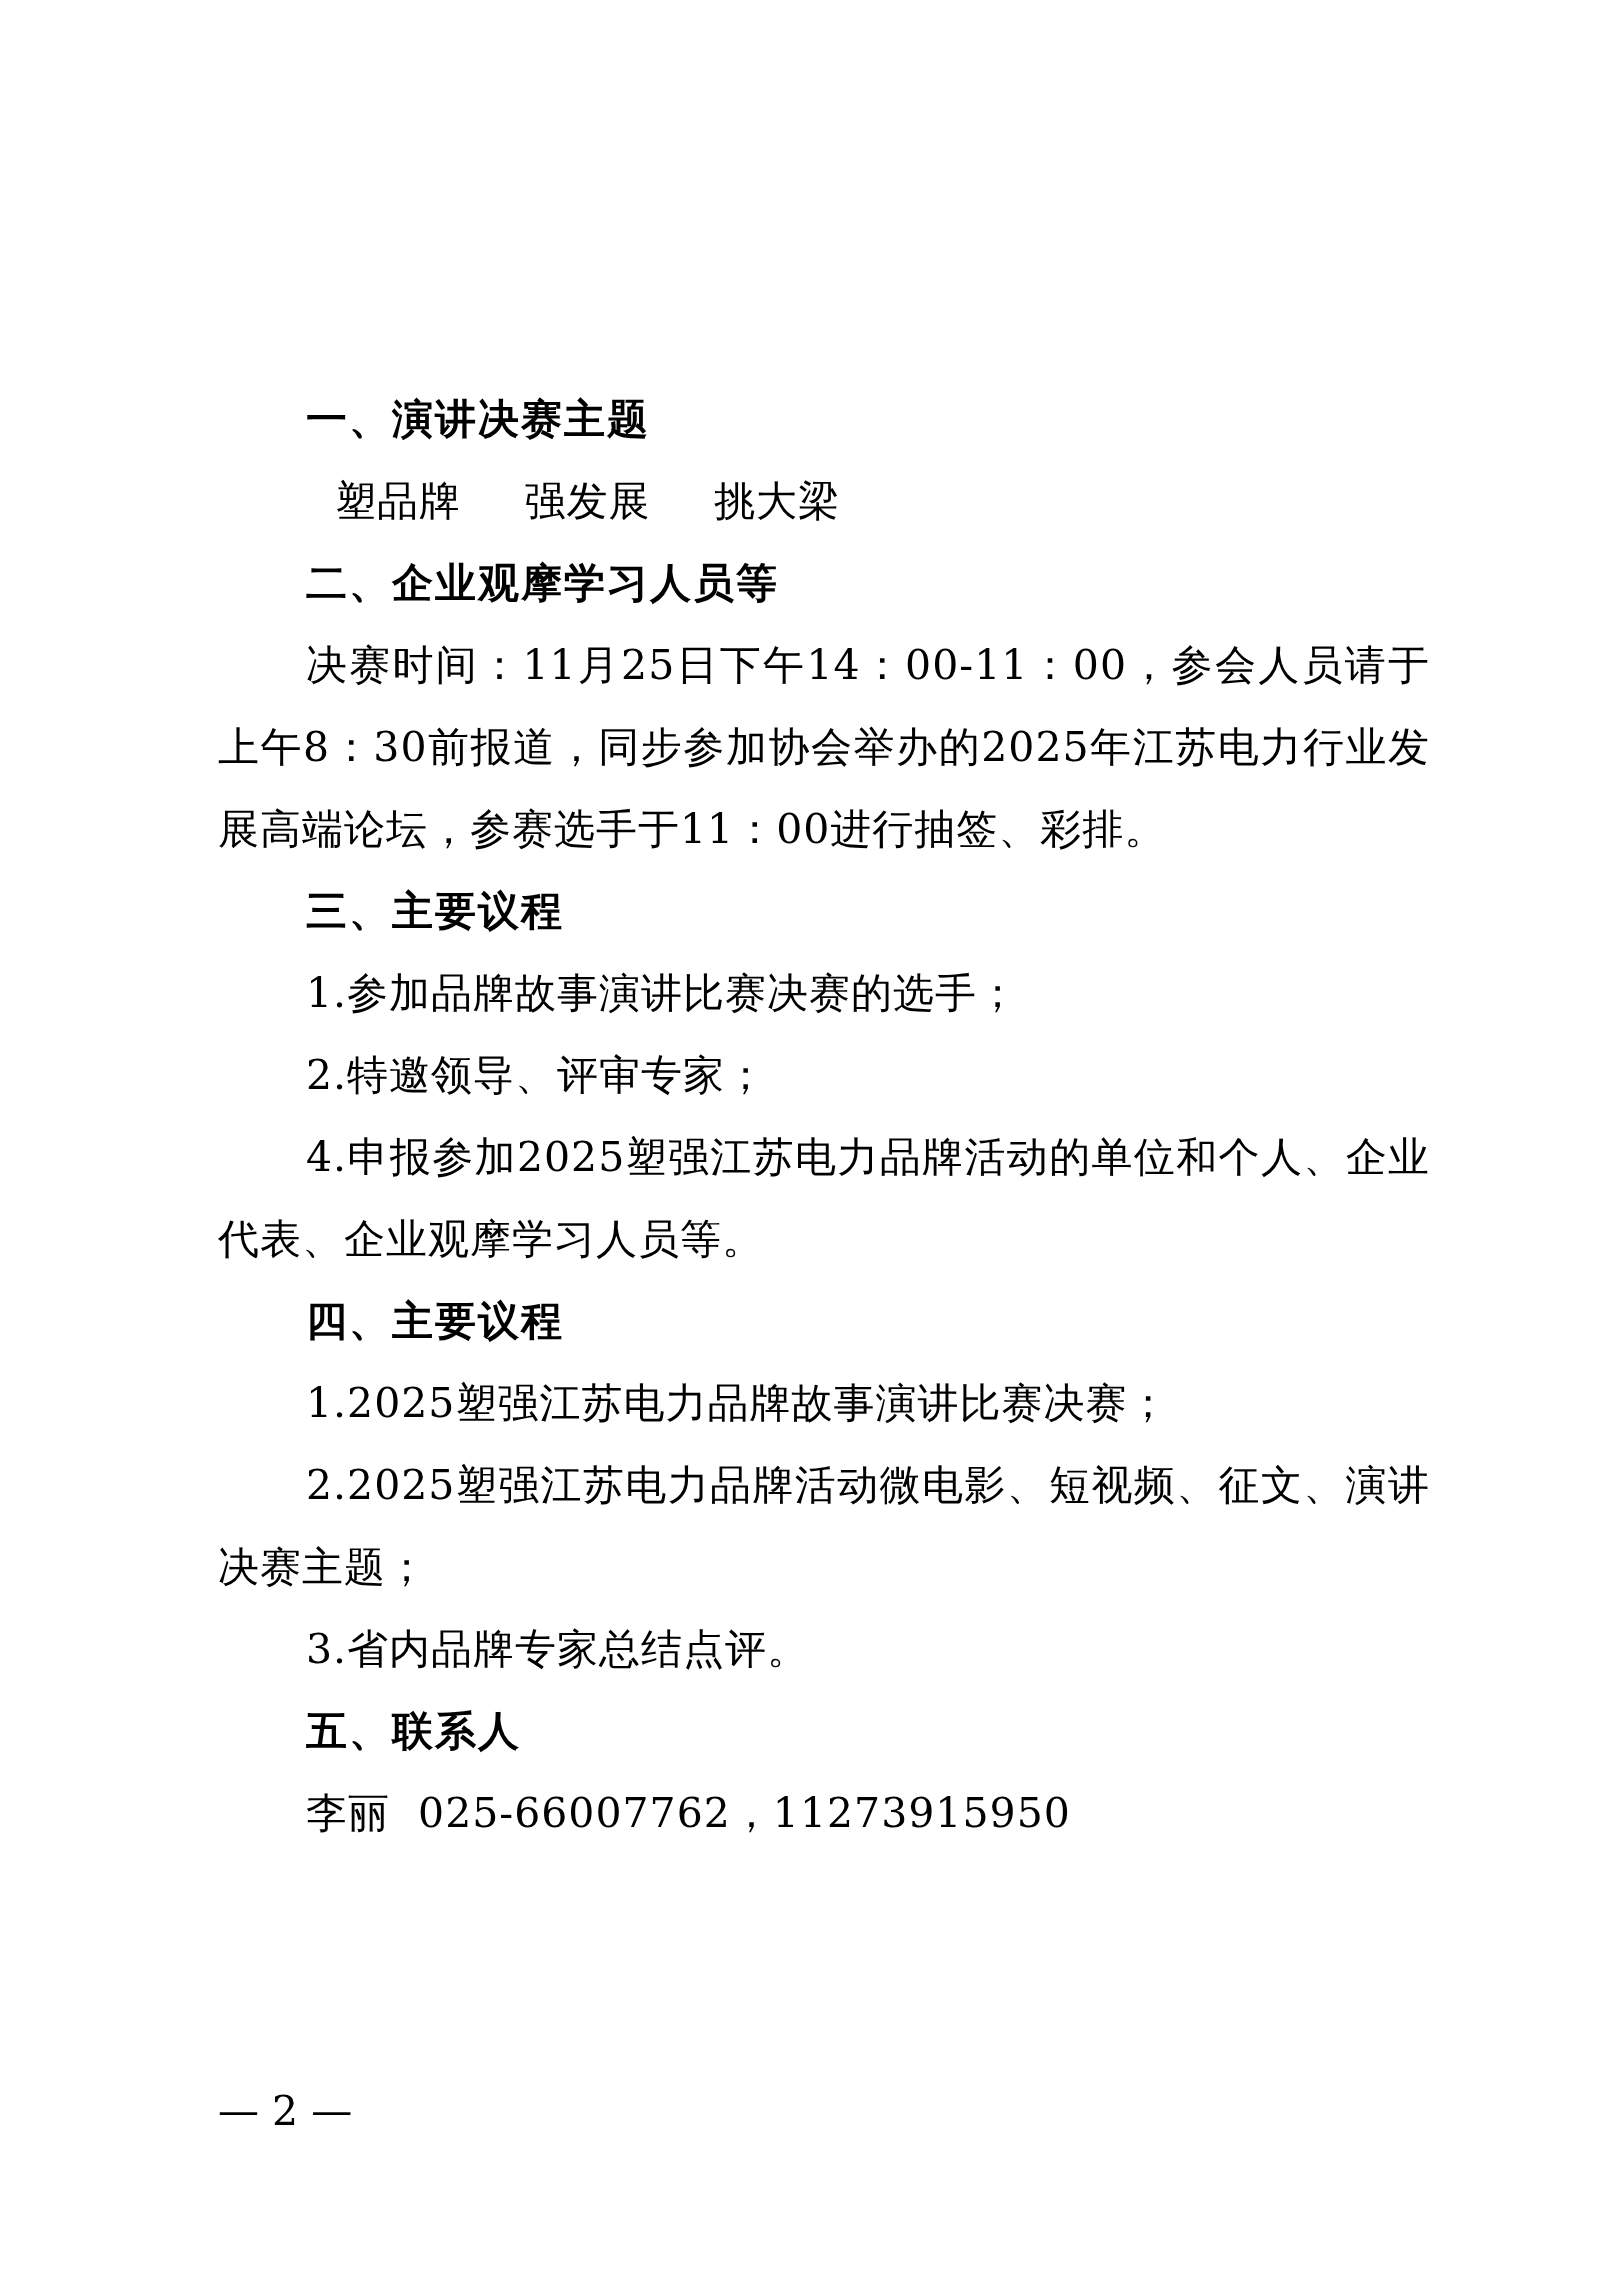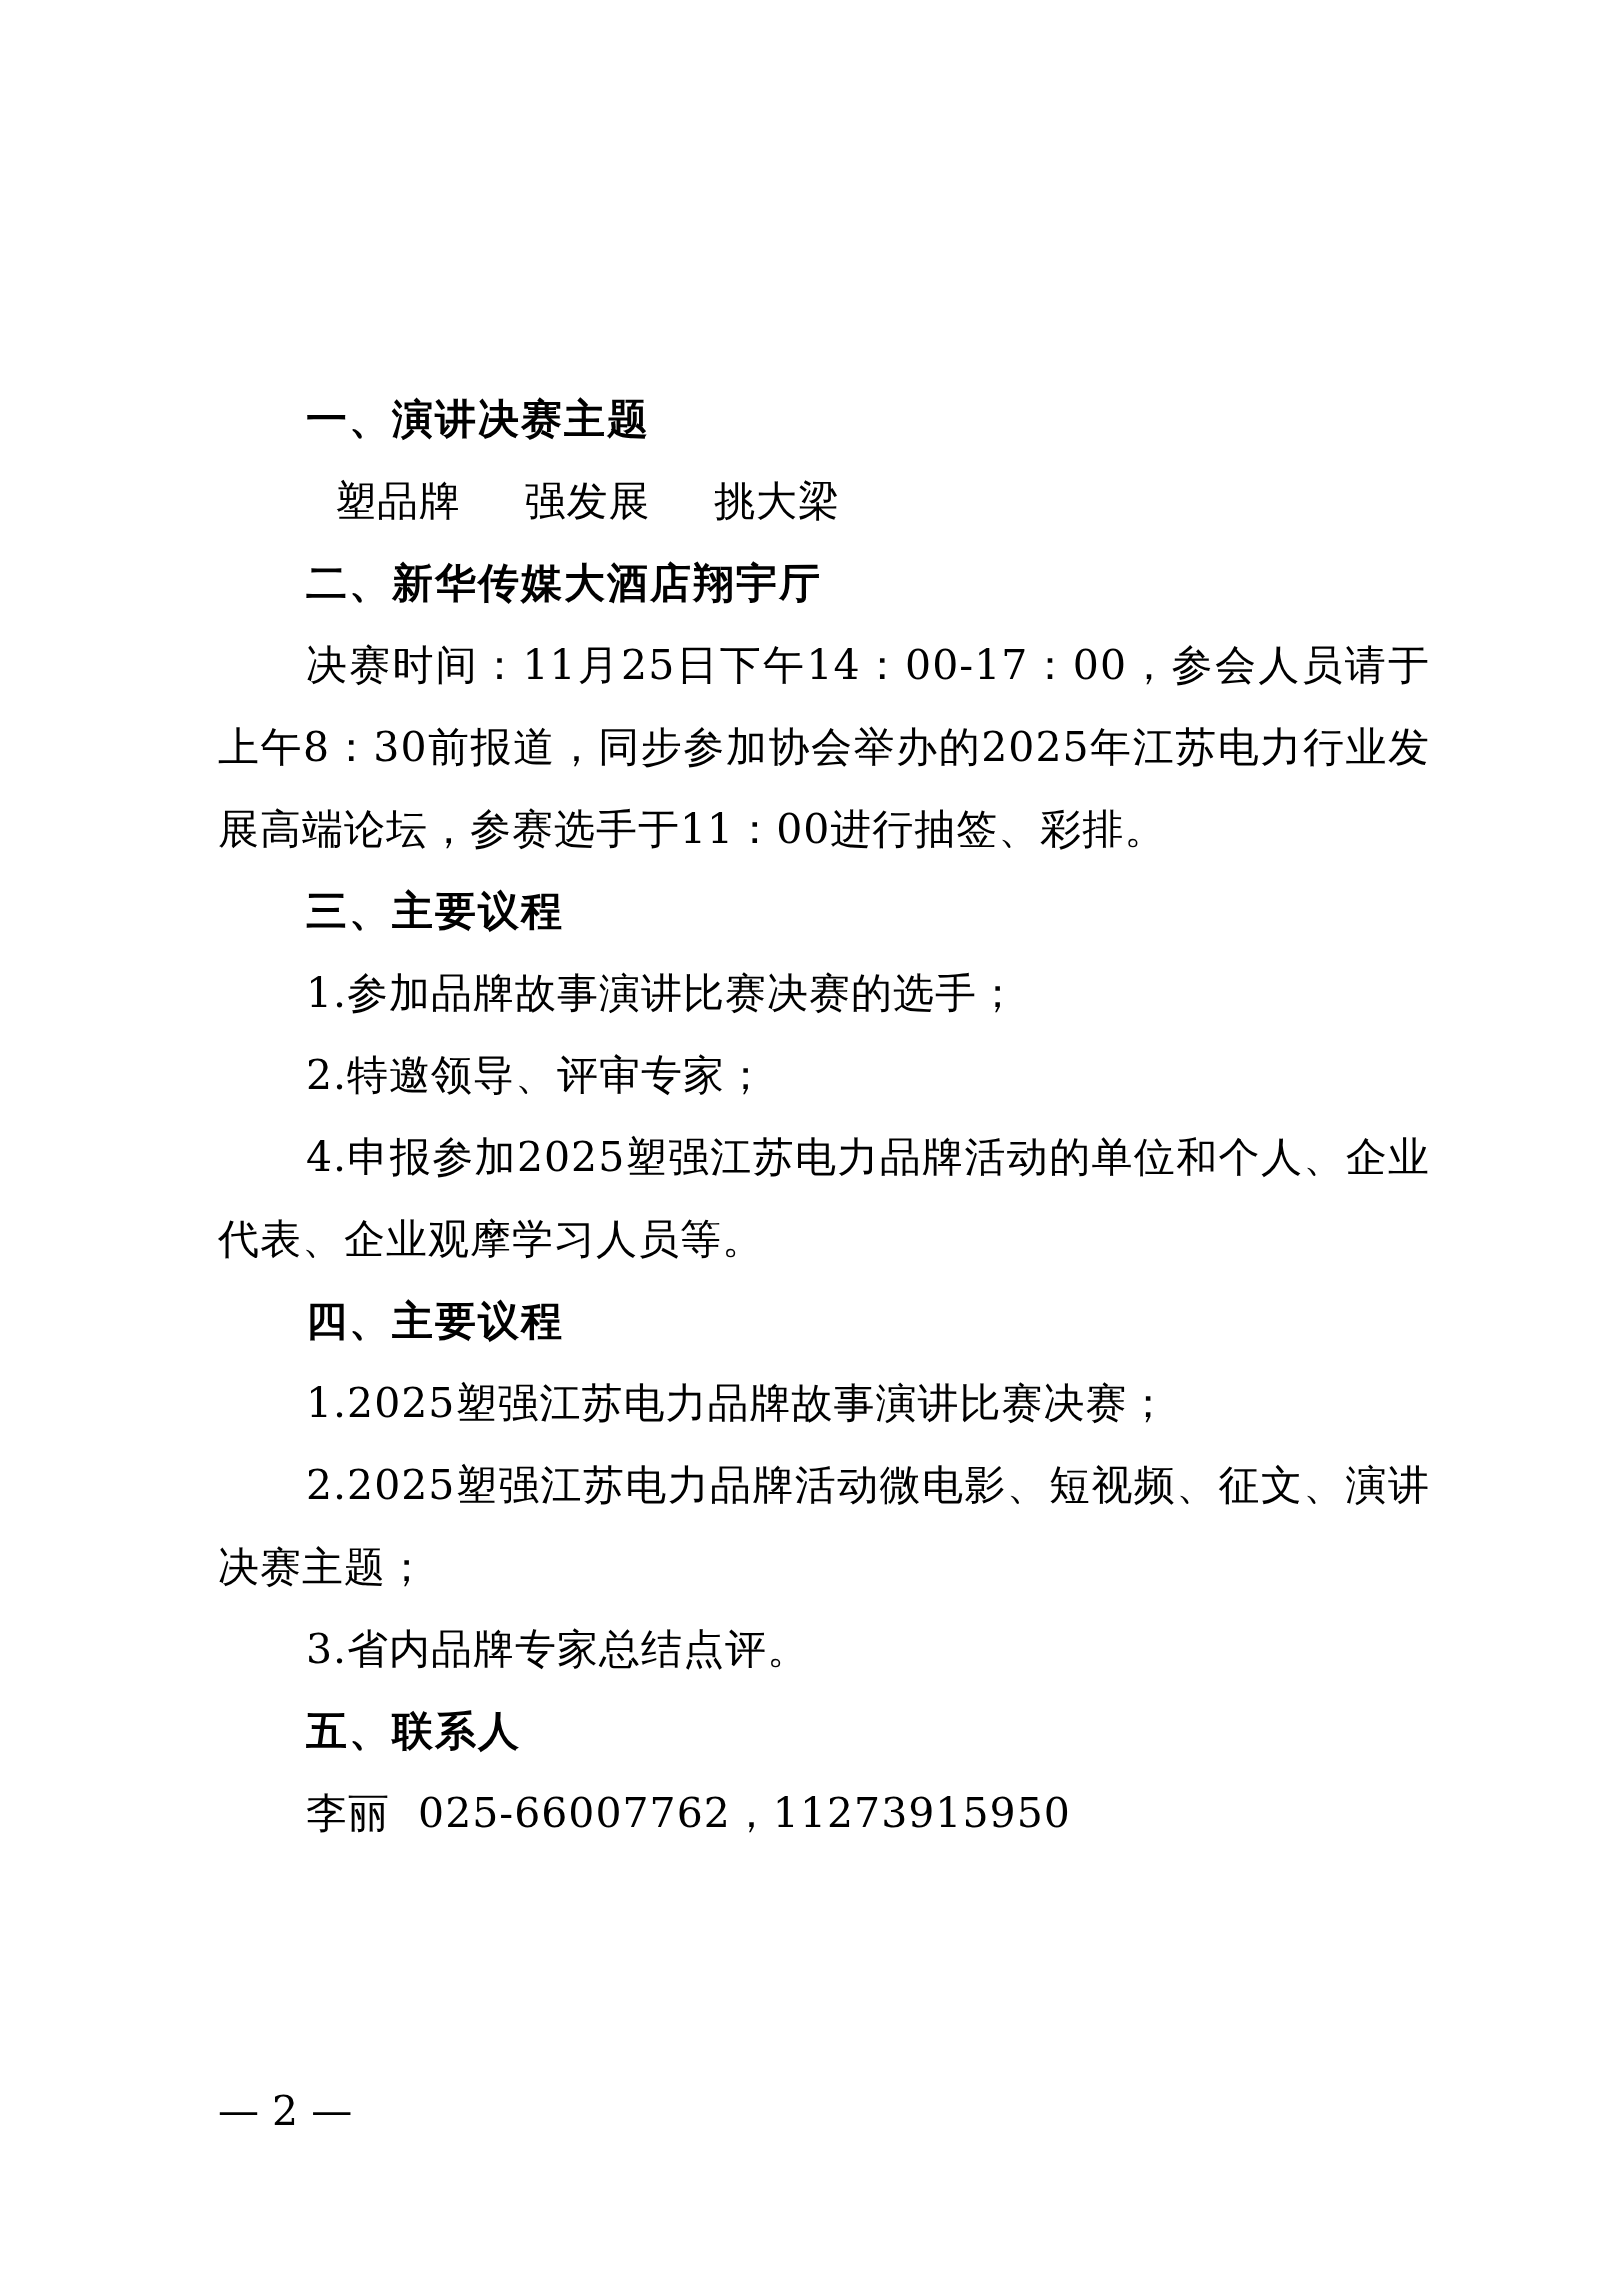--- a/index.html
+++ b/index.html
@@ -78,7 +78,7 @@
       <span>挑大梁</span>
     </div>
 
-    <div class="line heading">二、新华传媒大酒店翔宇厅</div>
+    <div class="line heading">二、企业观摩学习人员等</div>
     <p class="para">决赛时间：11月25日下午14：00-17：00，参会人员请于上午8：30前报道，同步参加协会举办的2025年江苏电力行业发展高端论坛，参赛选手于11：00进行抽签、彩排。</p>
 
     <div class="line heading">三、主要议程</div>

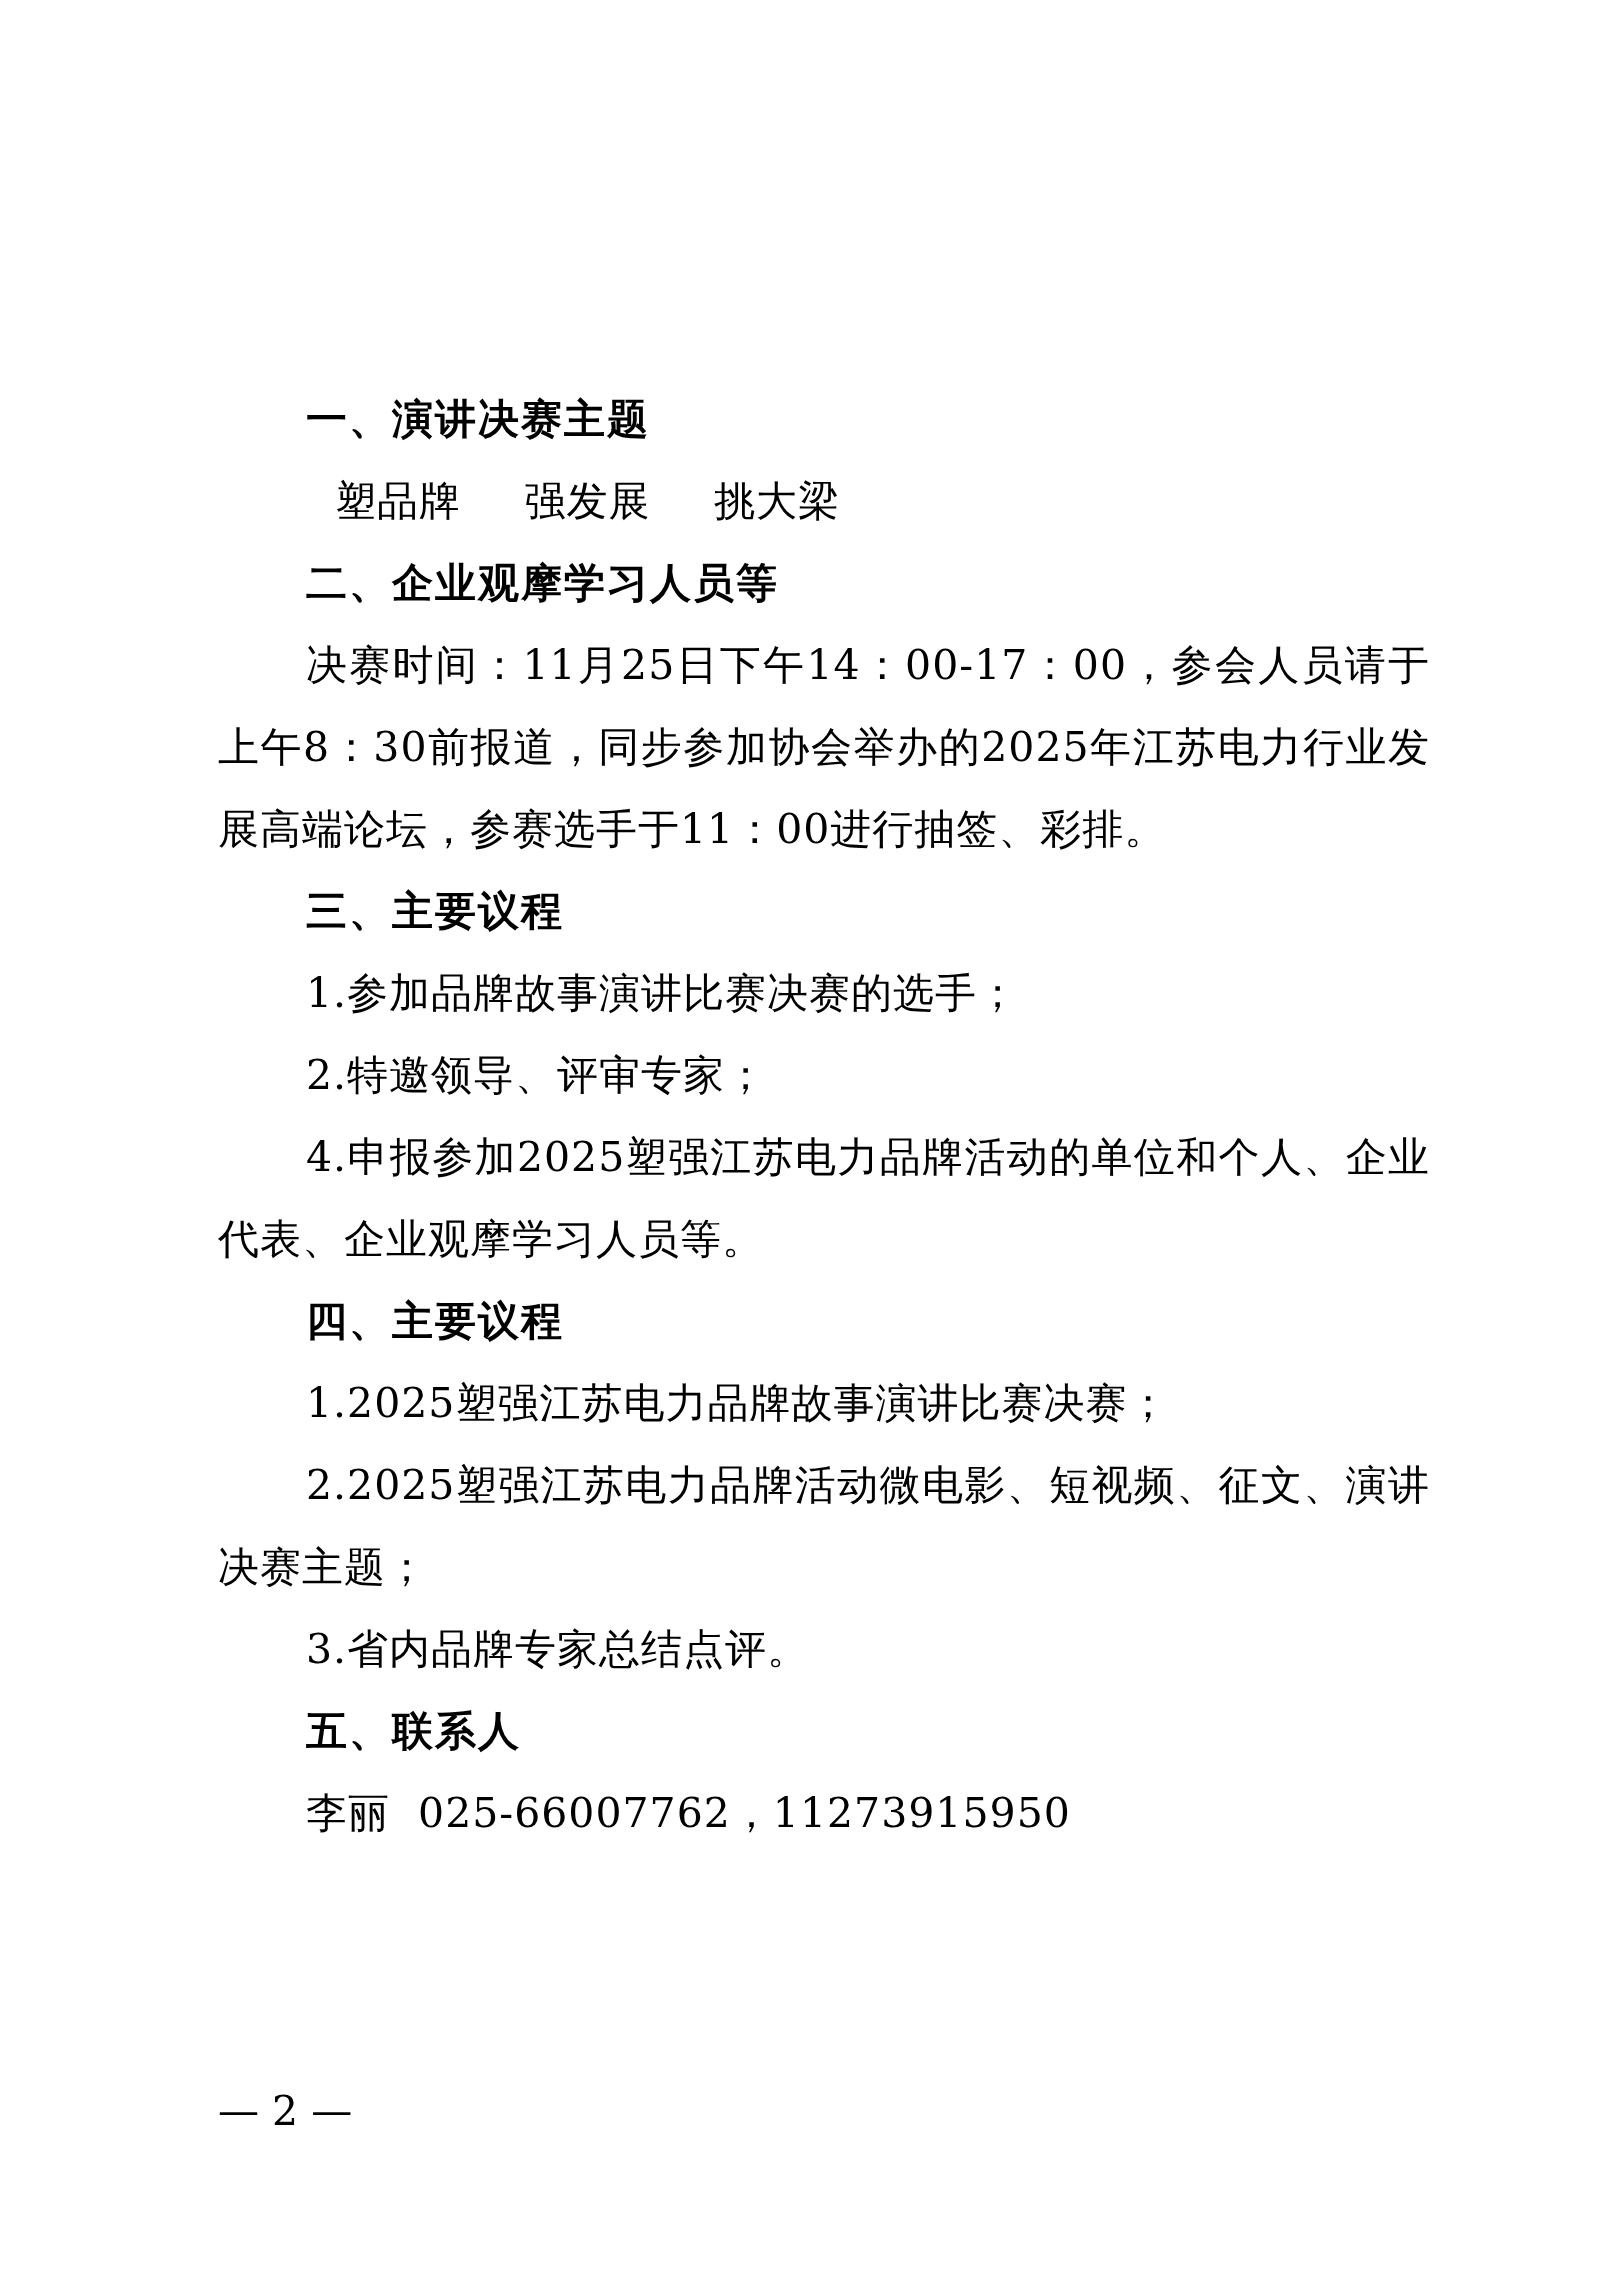--- a/index.html
+++ b/index.html
@@ -79,7 +79,7 @@
     </div>
 
     <div class="line heading">二、企业观摩学习人员等</div>
-    <p class="para">决赛时间：11月25日下午14：00-17：00，参会人员请于上午8：30前报道，同步参加协会举办的2025年江苏电力行业发展高端论坛，参赛选手于11：00进行抽签、彩排。</p>
+    <p class="para">决赛时间：11月25日下午14：00-11：00，参会人员请于上午8：30前报道，同步参加协会举办的2025年江苏电力行业发展高端论坛，参赛选手于11：00进行抽签、彩排。</p>
 
     <div class="line heading">三、主要议程</div>
     <p class="para">1.参加品牌故事演讲比赛决赛的选手；</p>

